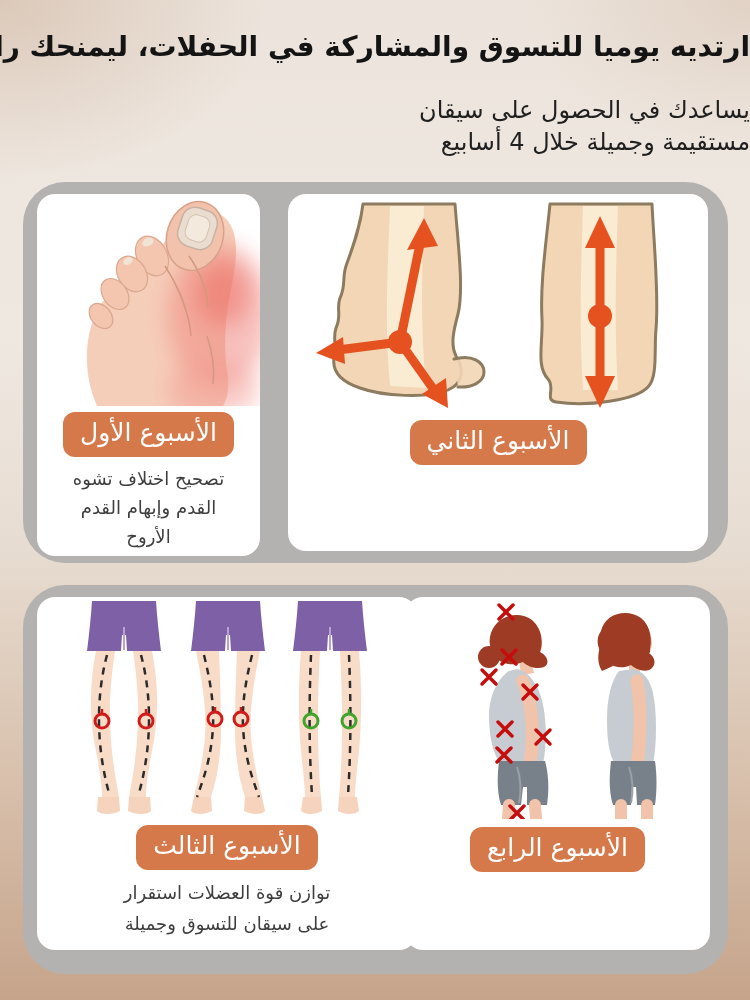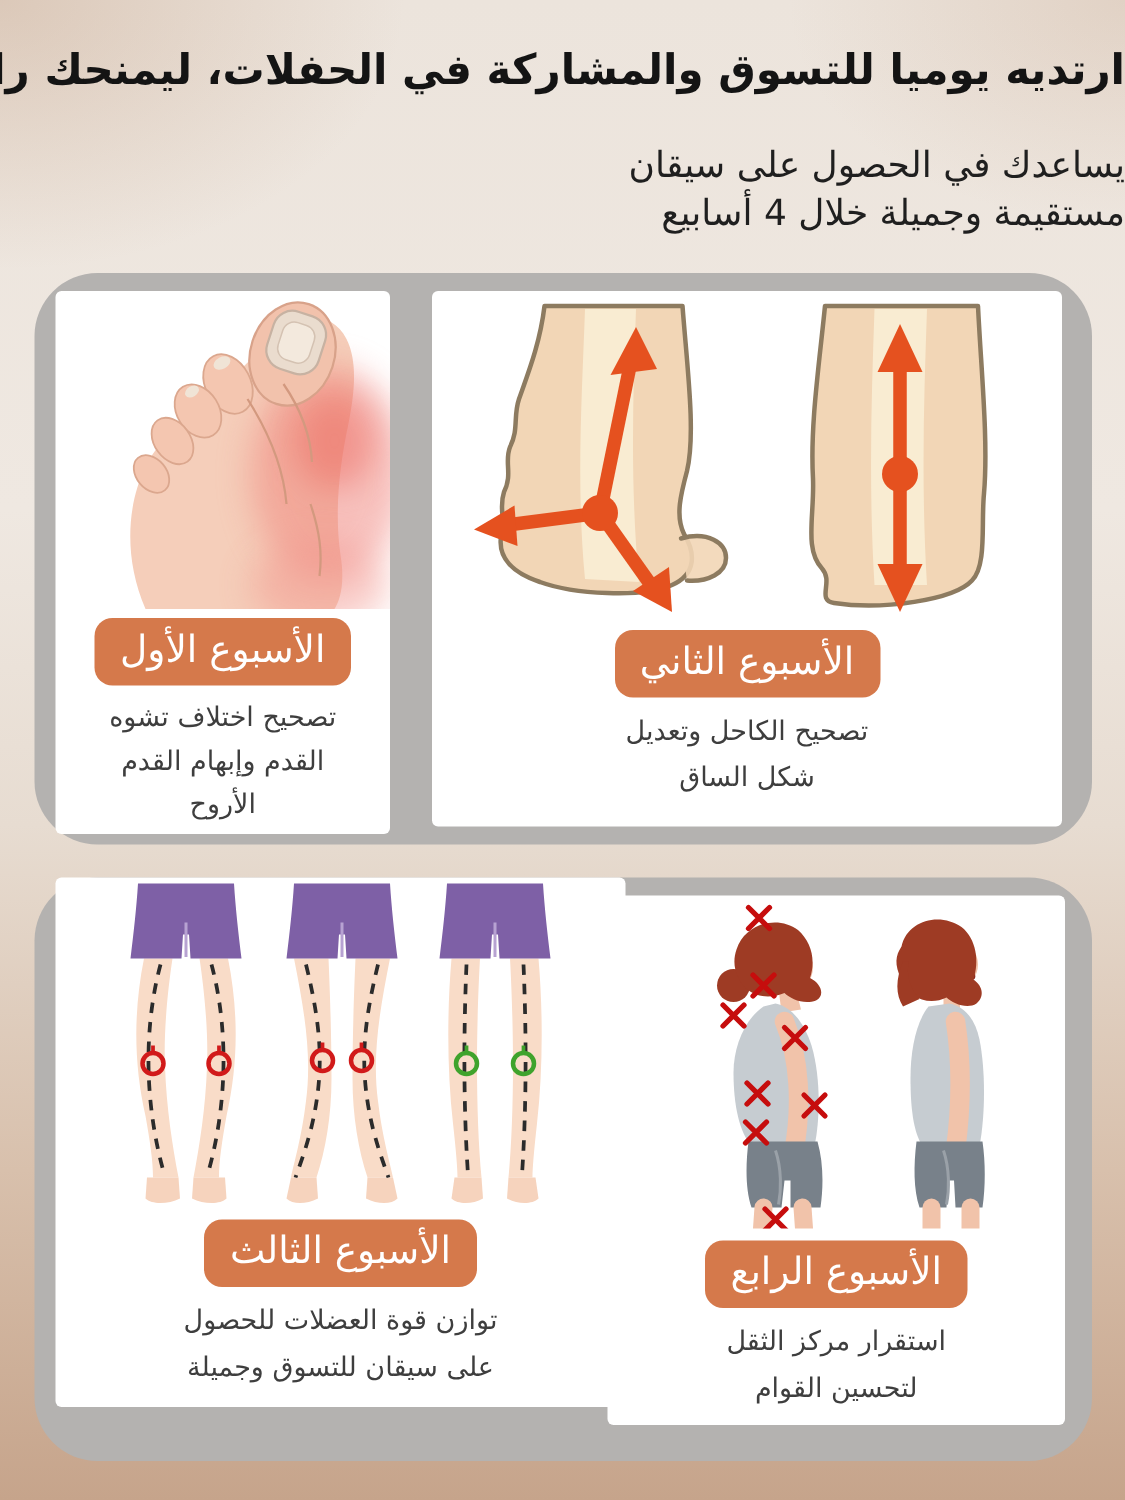--- a/index.html
+++ b/index.html
@@ -23,7 +23,7 @@
   #panel1{left:23px;top:182px;width:705px;height:381px;}
   #panel2{left:23px;top:585px;width:705px;height:389px;}
   .card{
-    position:absolute;background:#ffffff;border-radius:4px;
+    position:absolute;background:#ffffff;border-radius:18px;
     display:flex;flex-direction:column;align-items:center;overflow:hidden;
   }
   #card1{left:14px;top:12px;width:223px;height:362px;}

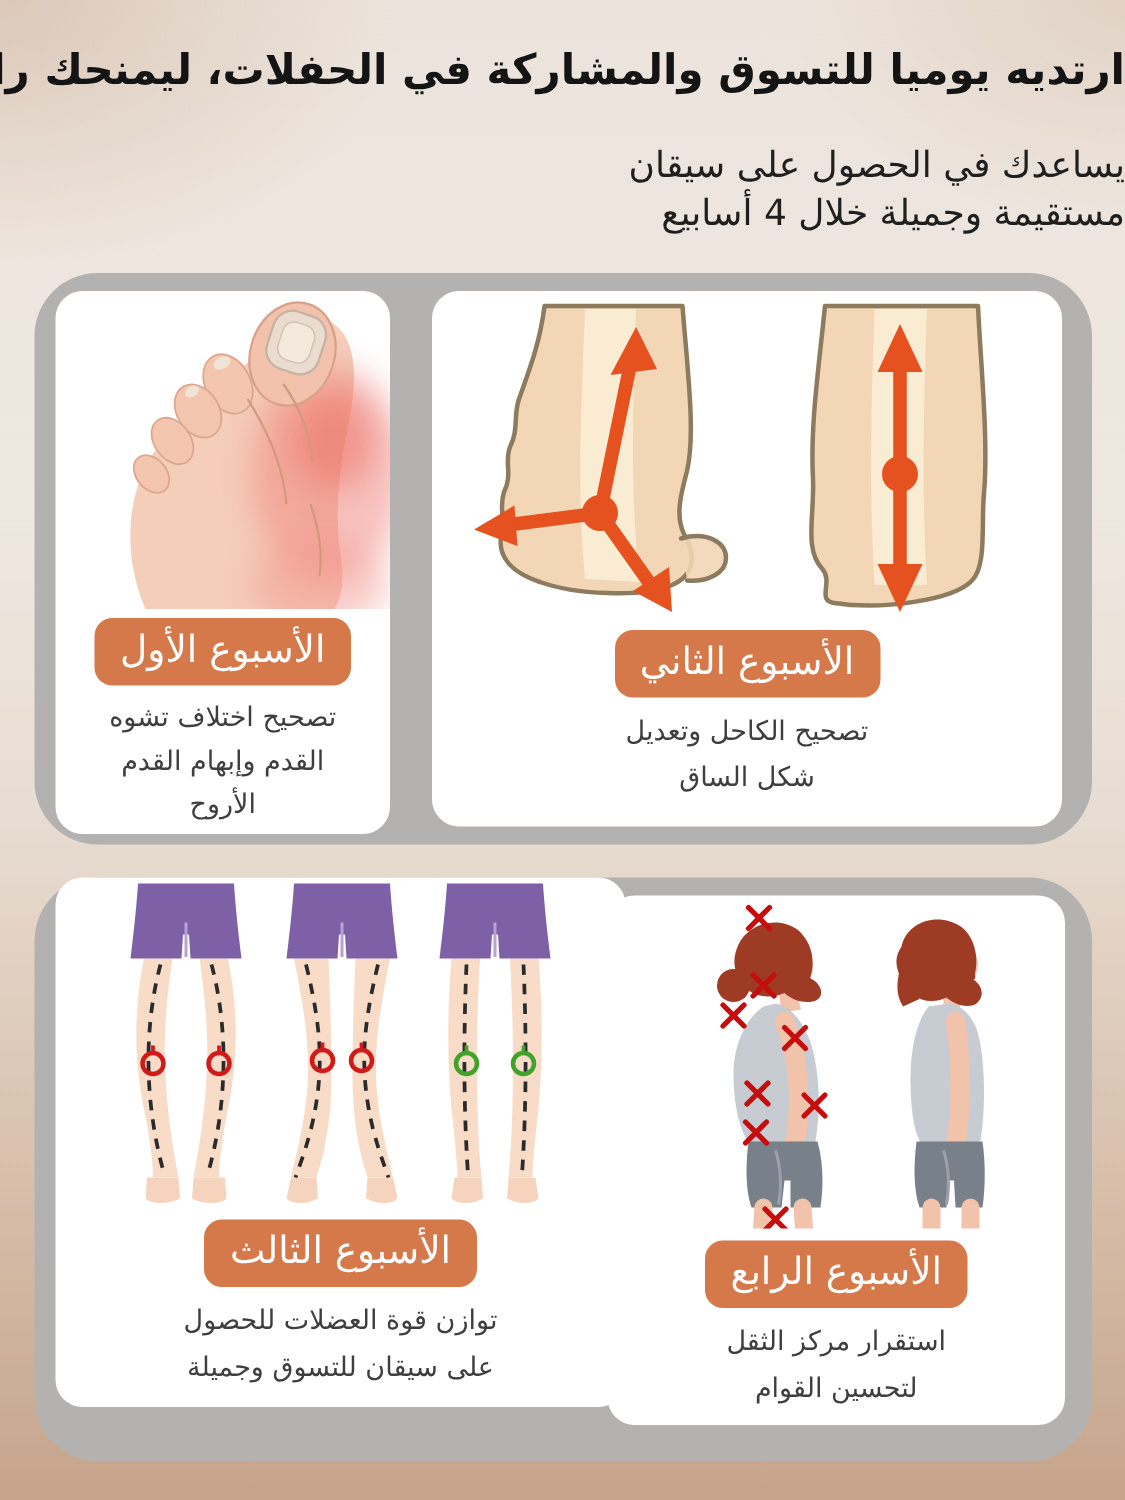--- a/index.html
+++ b/index.html
@@ -127,10 +127,6 @@
       </g>
     </svg>
     <div class="badge">الأسبوع الثاني</div>
-    <div class="caption">
-      <div>تصحيح الكاحل وتعديل</div>
-      <div>شكل الساق</div>
-    </div>
   </div>
 </div>
 

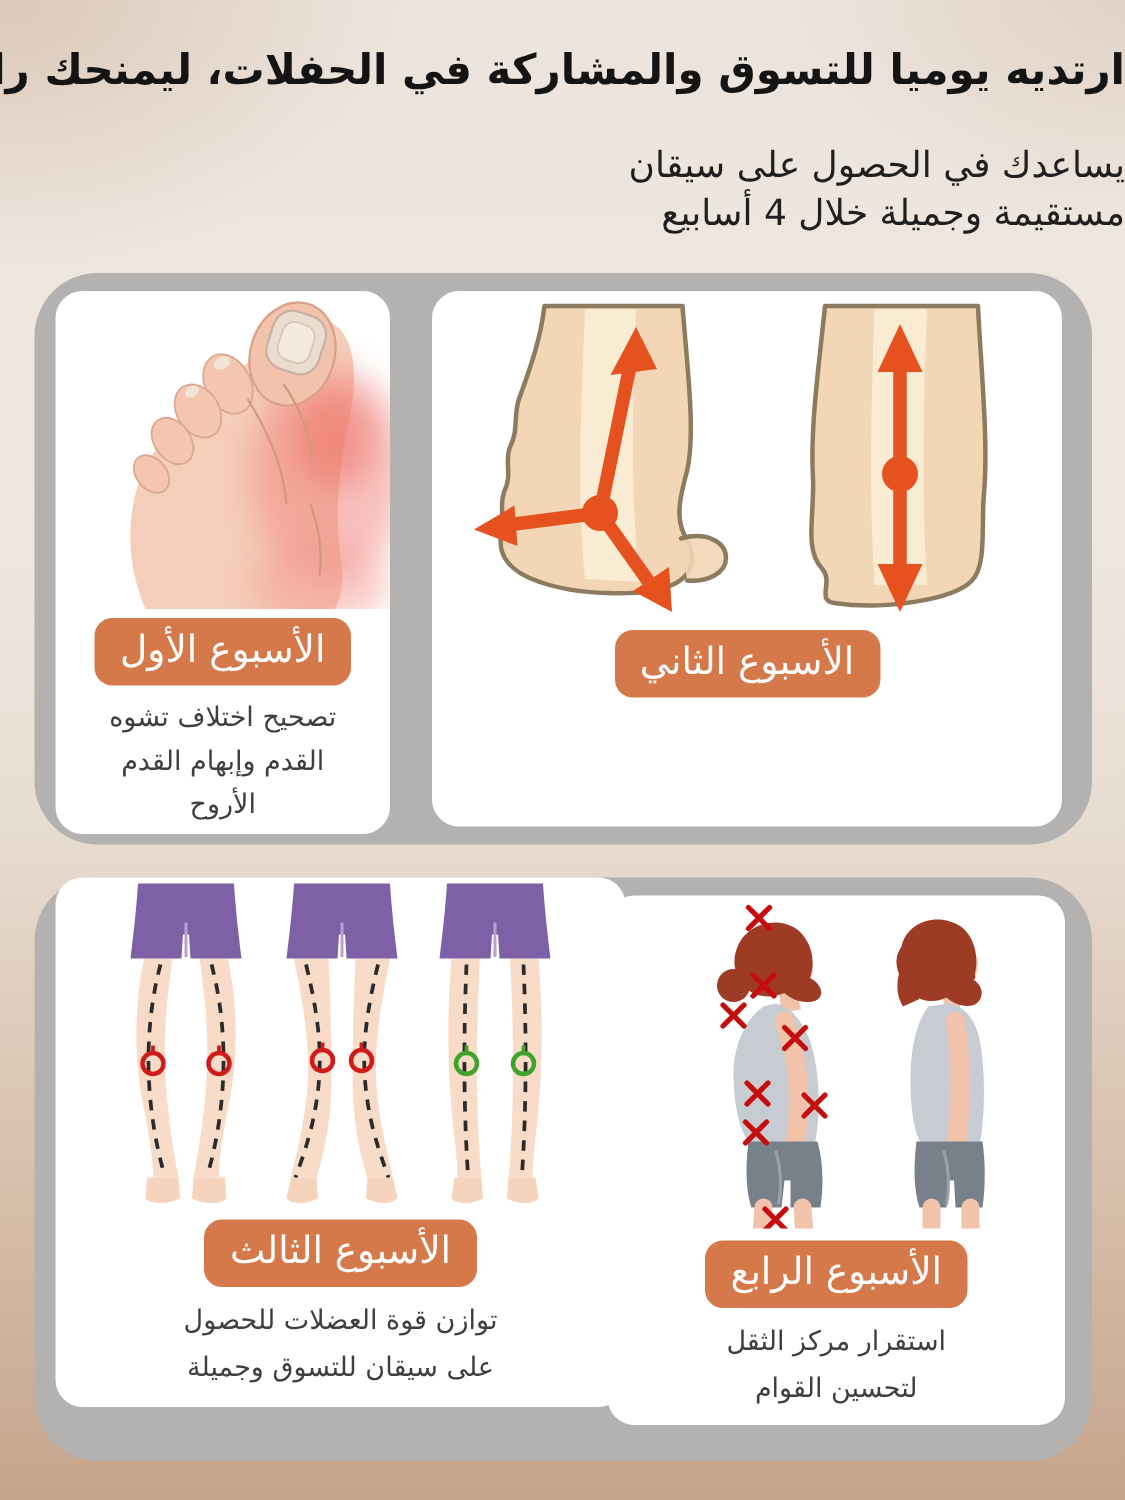--- a/index.html
+++ b/index.html
@@ -28,7 +28,7 @@
   }
   #card1{left:14px;top:12px;width:223px;height:362px;}
   #card2{left:265px;top:12px;width:420px;height:357px;}
-  #card3{left:14px;top:0;width:380px;height:353px;}
+  #card3{left:14px;top:12px;width:380px;height:353px;}
   #card4{left:382px;top:12px;width:305px;height:353px;}
   .illu{flex:none;display:block;}
   .badge{

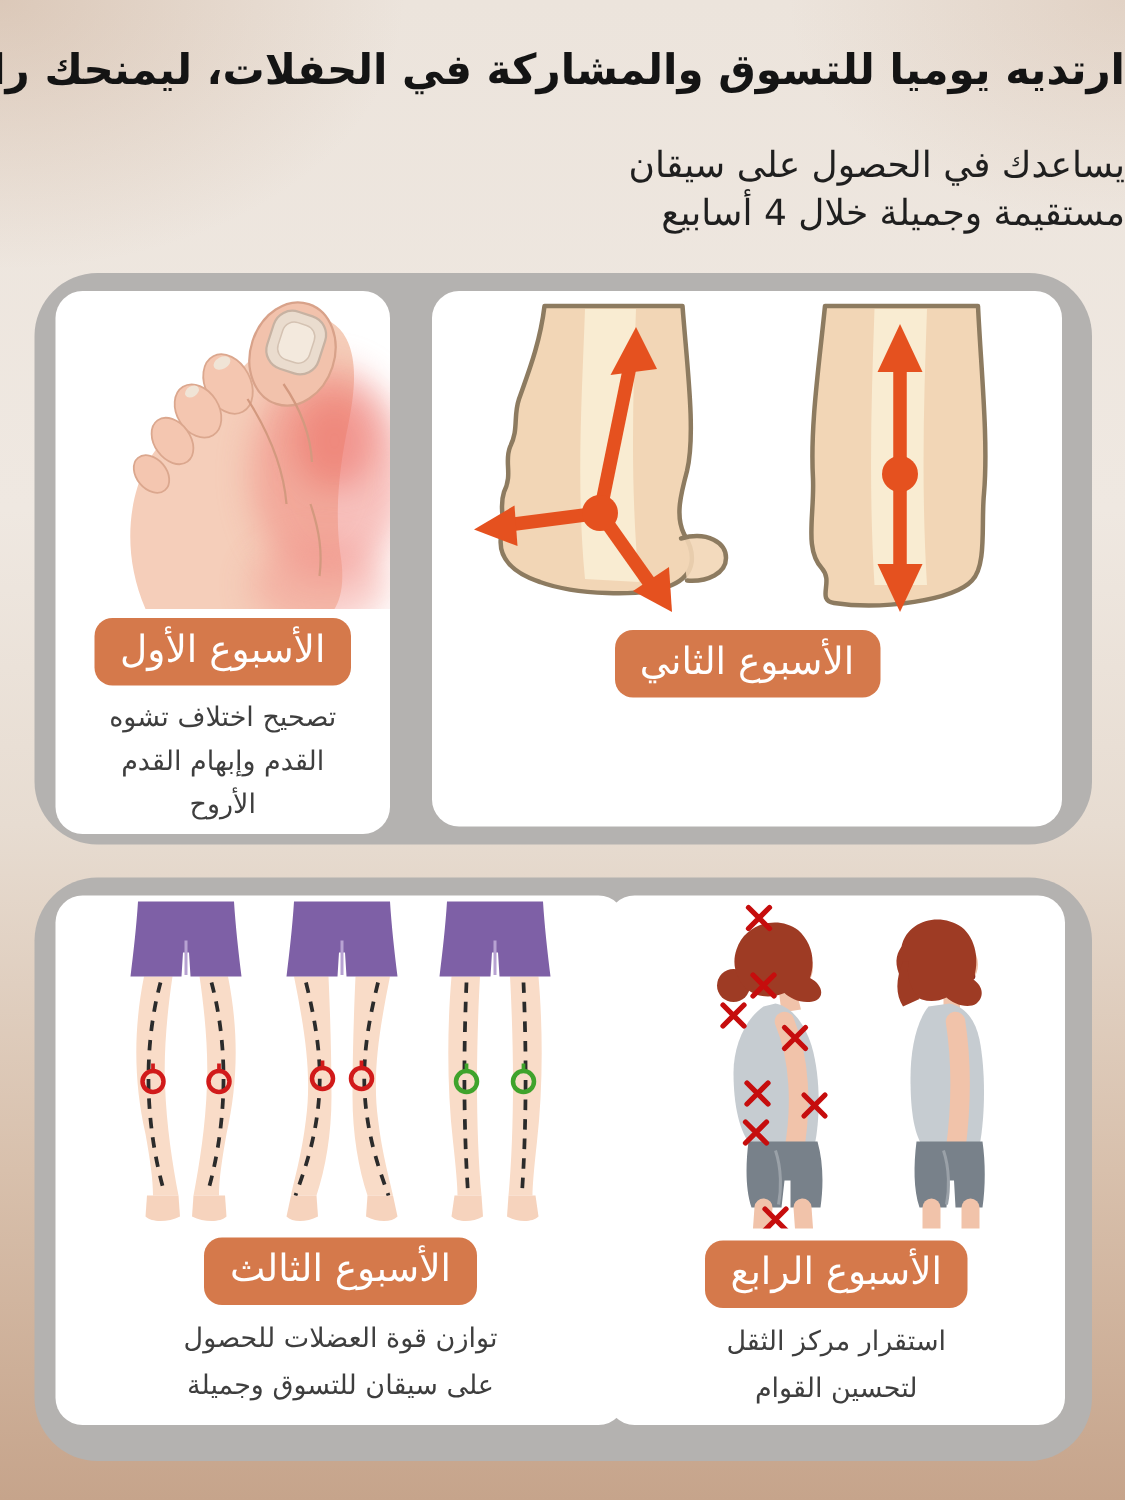--- a/index.html
+++ b/index.html
@@ -188,7 +188,7 @@
     </svg>
     <div class="badge">الأسبوع الثالث</div>
     <div class="caption">
-      <div>توازن قوة العضلات للحصول</div>
+      <div>توازن قوة العضلات استقرار</div>
       <div>على سيقان للتسوق وجميلة</div>
     </div>
   </div>

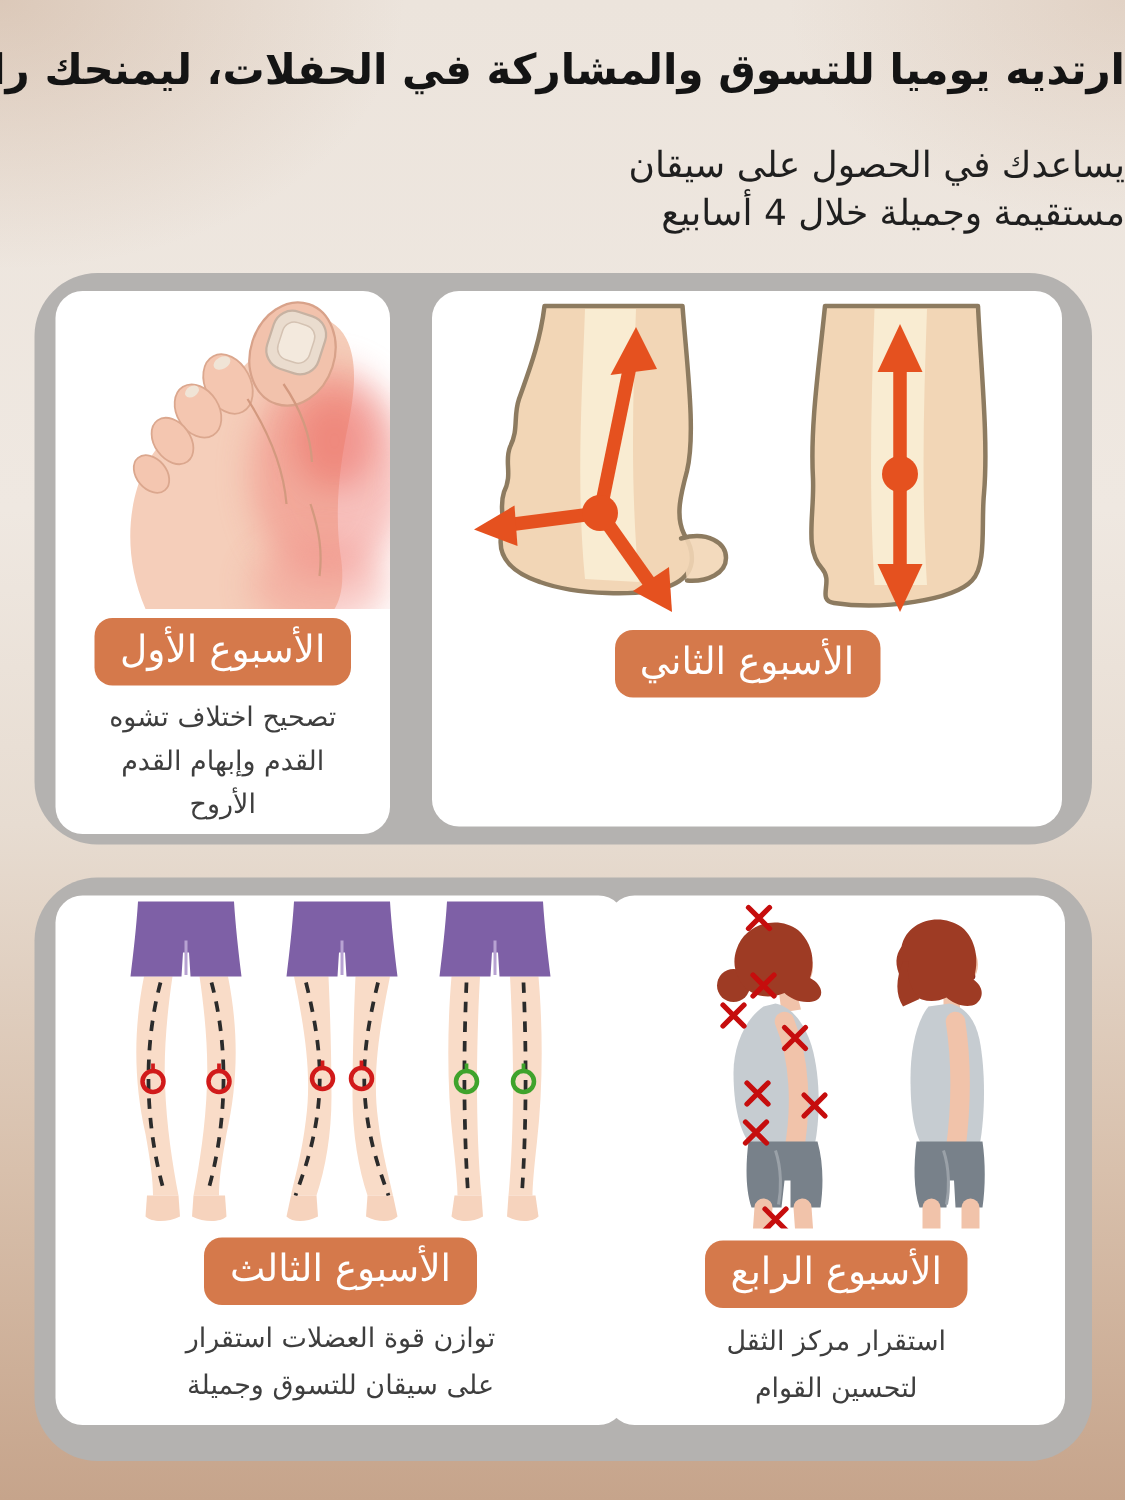--- a/index.html
+++ b/index.html
@@ -246,10 +246,6 @@
       </g>
     </svg>
     <div class="badge">الأسبوع الرابع</div>
-    <div class="caption">
-      <div>استقرار مركز الثقل</div>
-      <div>لتحسين القوام</div>
-    </div>
   </div>
 </div>
 

